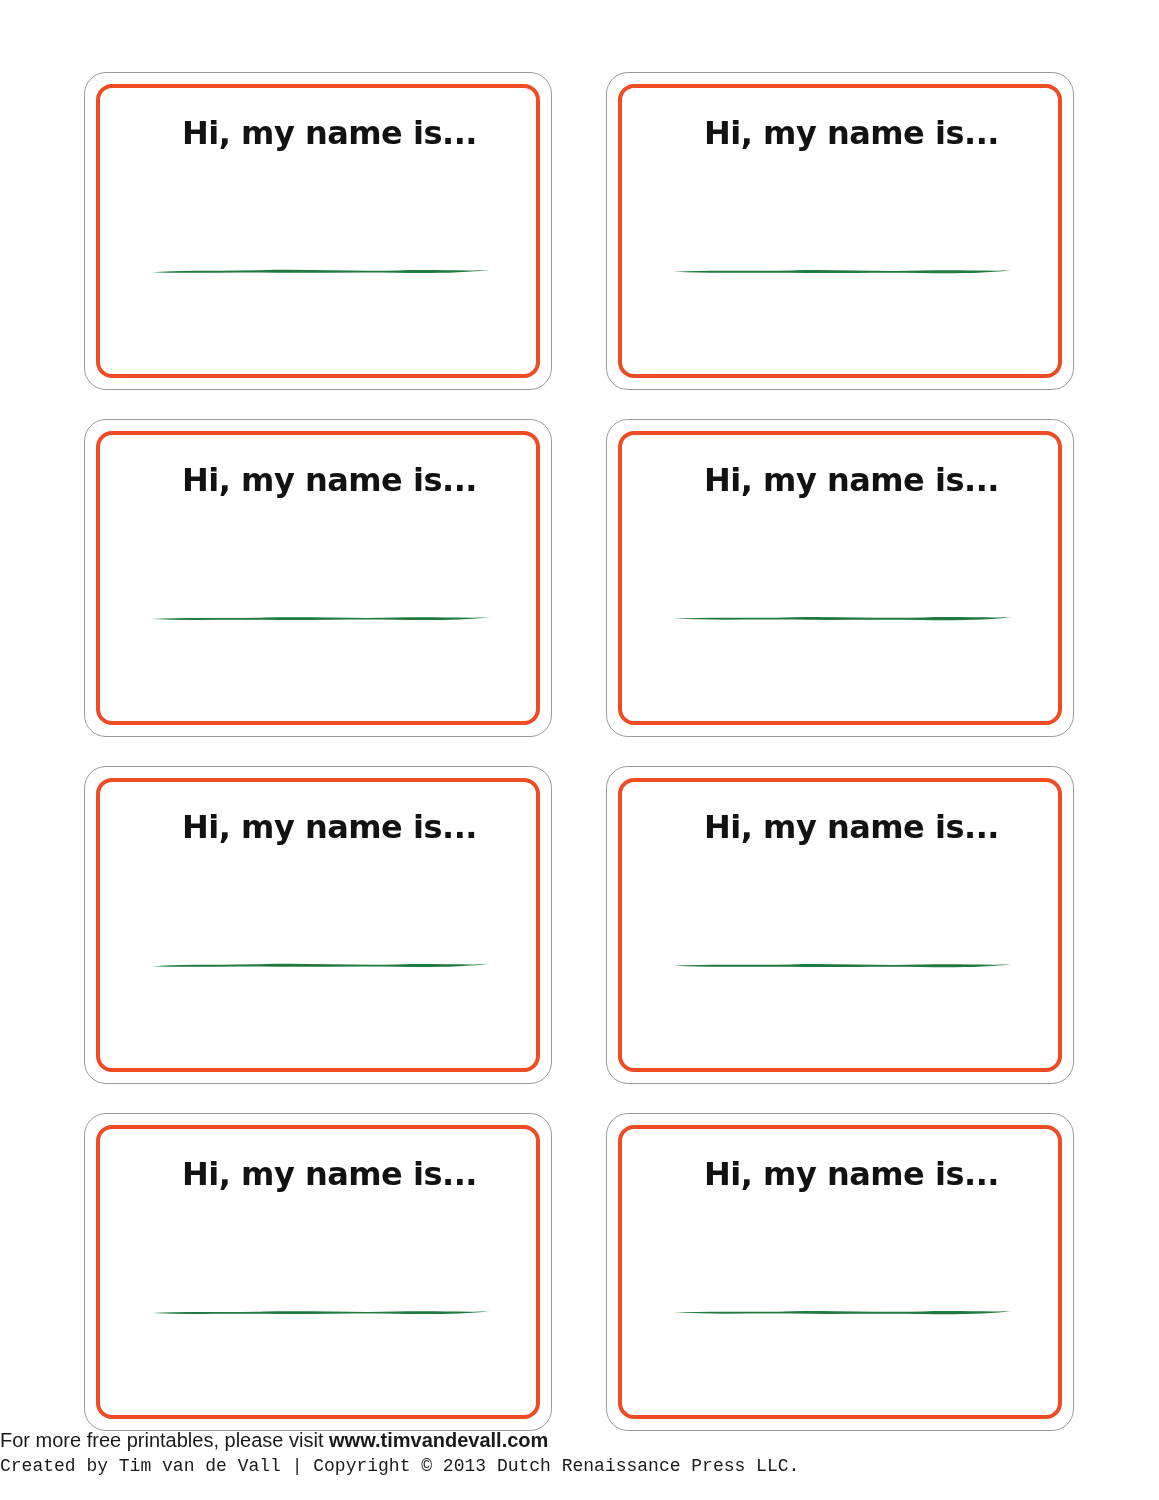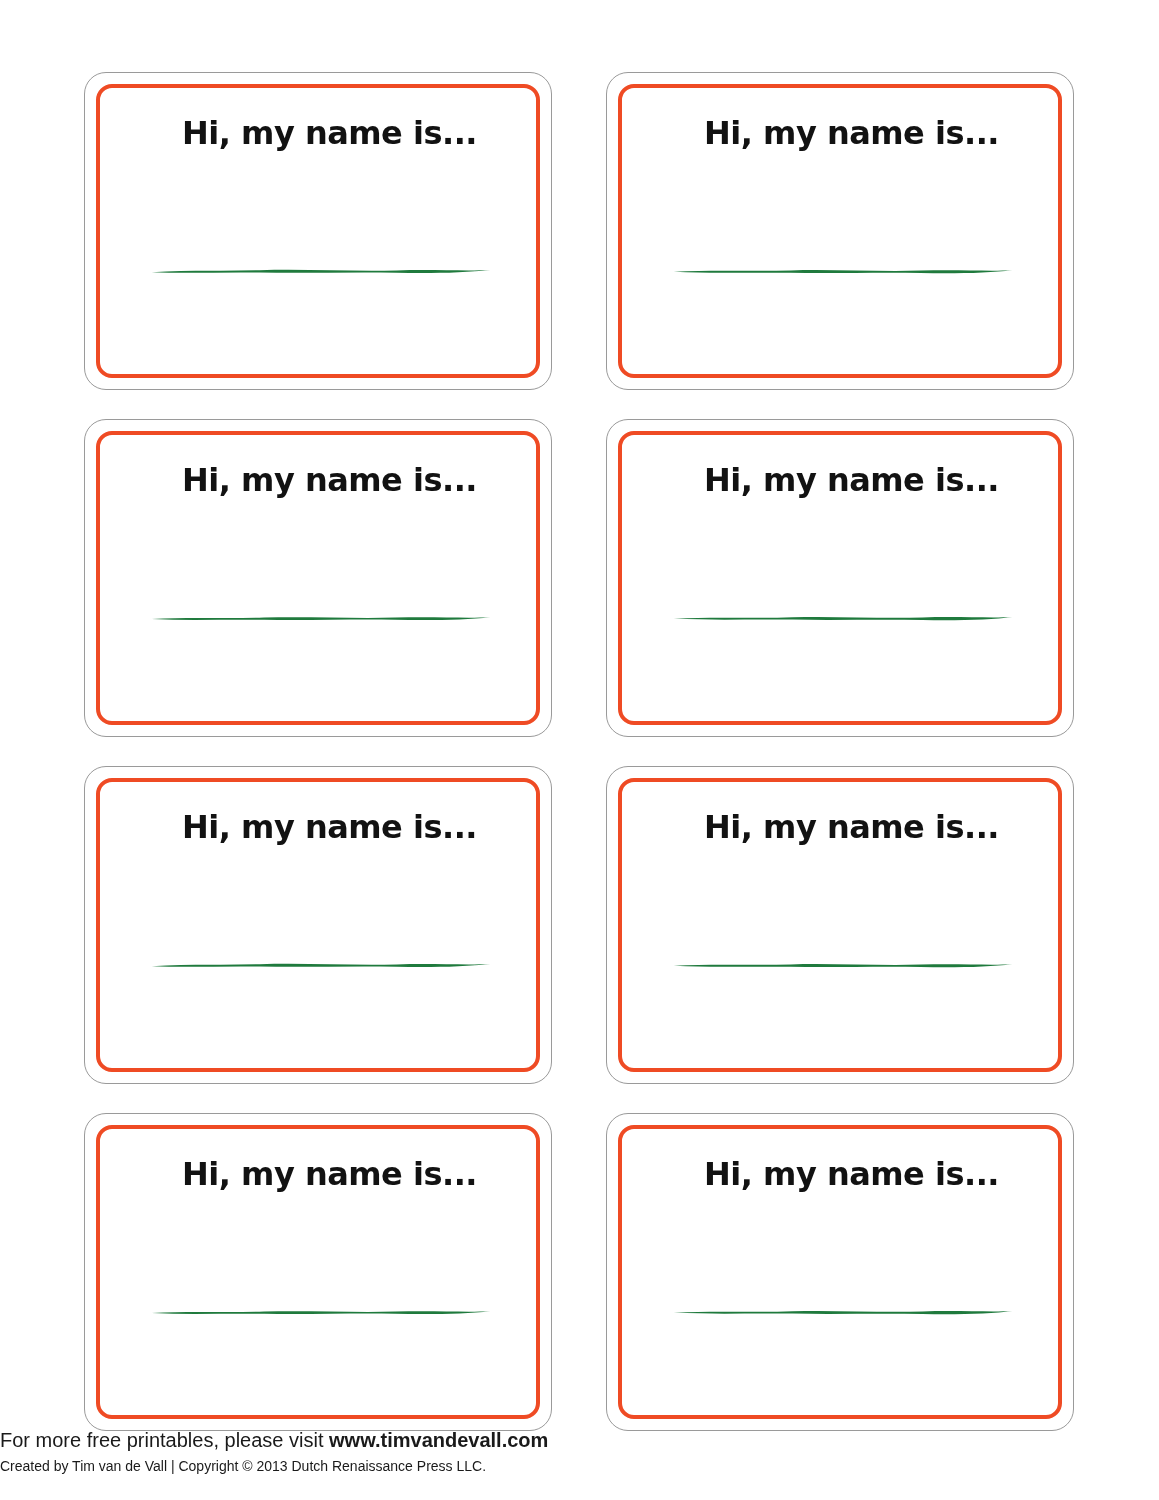--- a/index.html
+++ b/index.html
@@ -101,8 +101,8 @@
     font-weight: bold;
   }
   .footer-line2 {
-    font-family: Liberation Sans, sans-serif;
-    font-size: 14px;
+    font-family: Liberation Mono, monospace;
+    font-size: 18px;
     color: #1a1a1a;
     line-height: 24px;
   }

